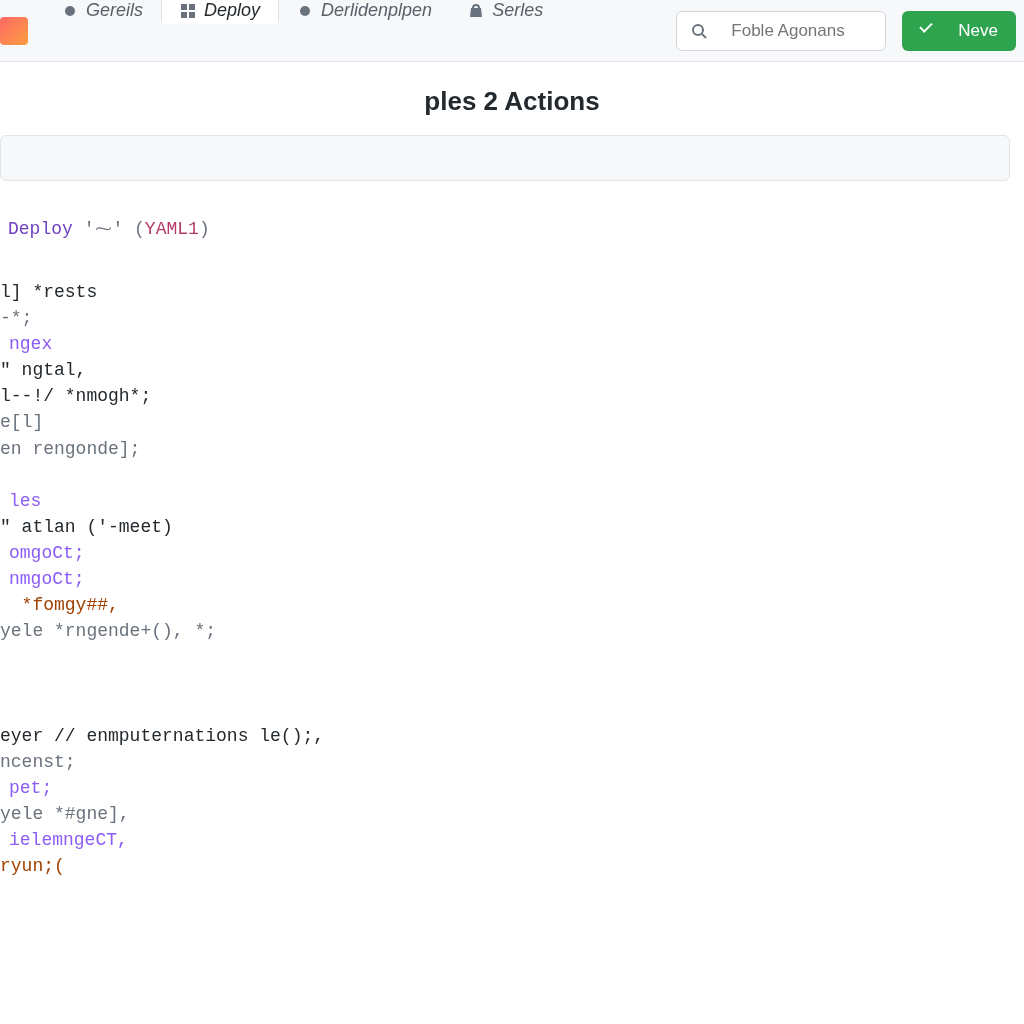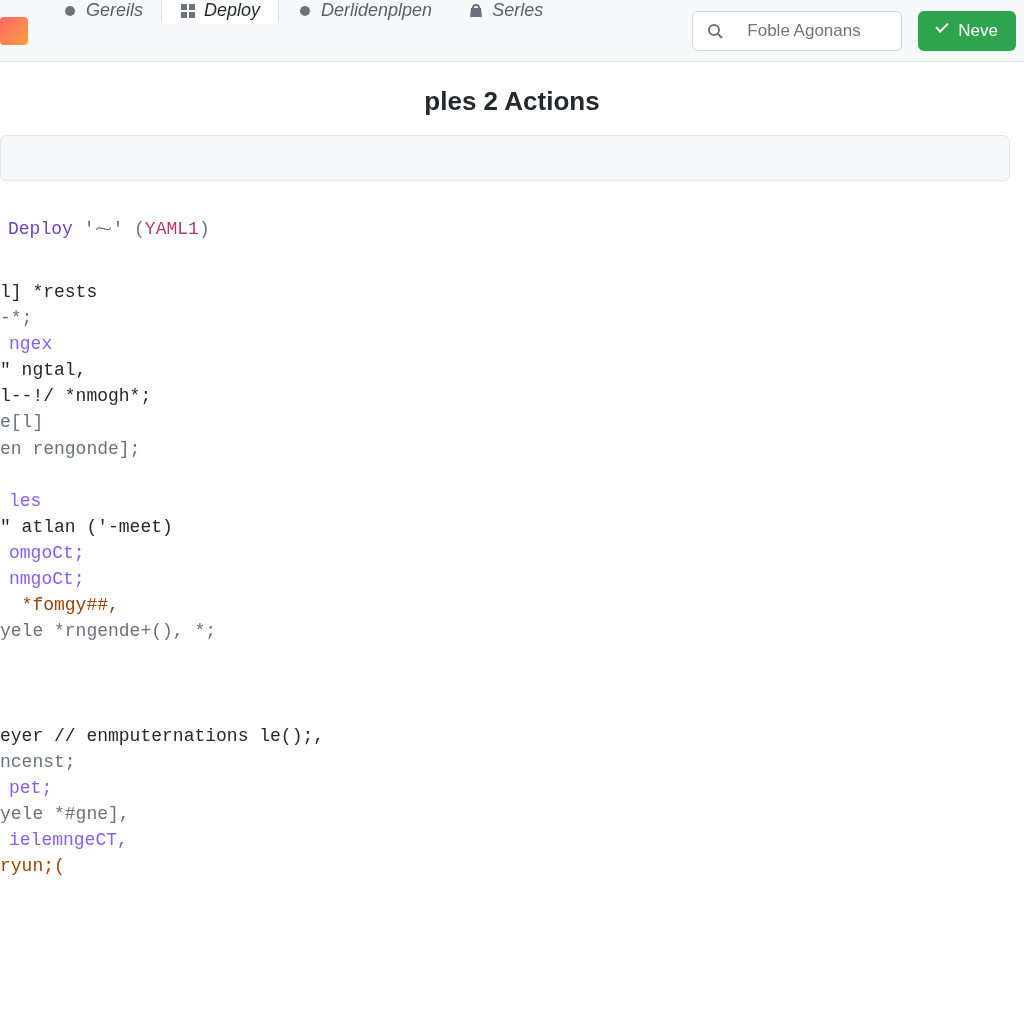--- a/index.html
+++ b/index.html
@@ -87,7 +87,7 @@
     width:140px;
   }
   .btn-new {
-    display:flex; align-items:center; gap:8px;
+    display:flex; align-items:center; gap:24px;
     background:#2ea44f;
     color:#fff;
     height:40px;

